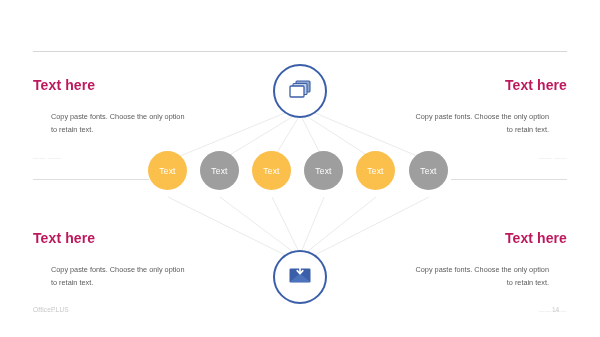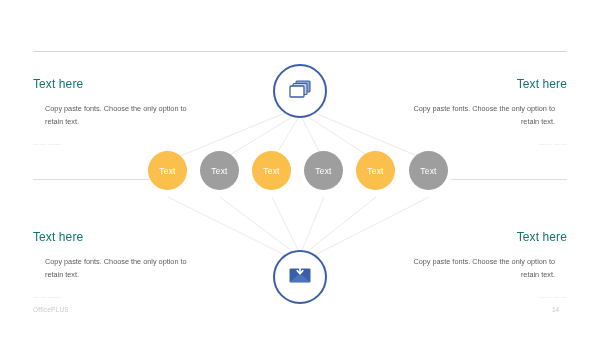--- a/index.html
+++ b/index.html
@@ -76,9 +76,9 @@
     width: 176px;
   }
   .block .title {
-    font-size: 12px;
-    font-weight: normal;
-    color: #0f766e;
+    font-size: 14px;
+    font-weight: bold;
+    color: #be185d;
     letter-spacing: .1px;
     margin: 0 0 7px 0;
   }

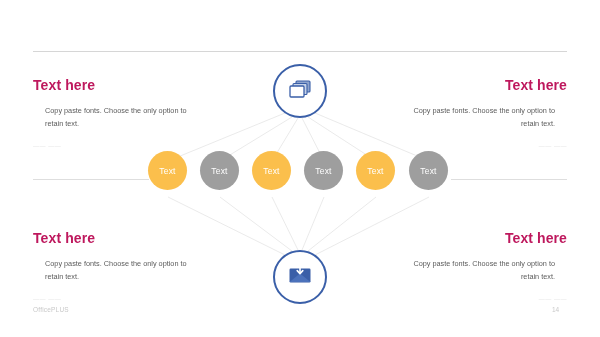--- a/index.html
+++ b/index.html
@@ -86,7 +86,7 @@
     font-size: 7.3px;
     line-height: 1.75;
     color: #5c5c5c;
-    margin: 12px;
+    margin: 18px;
   }
   .block .faint {
     margin-top: 9px;

